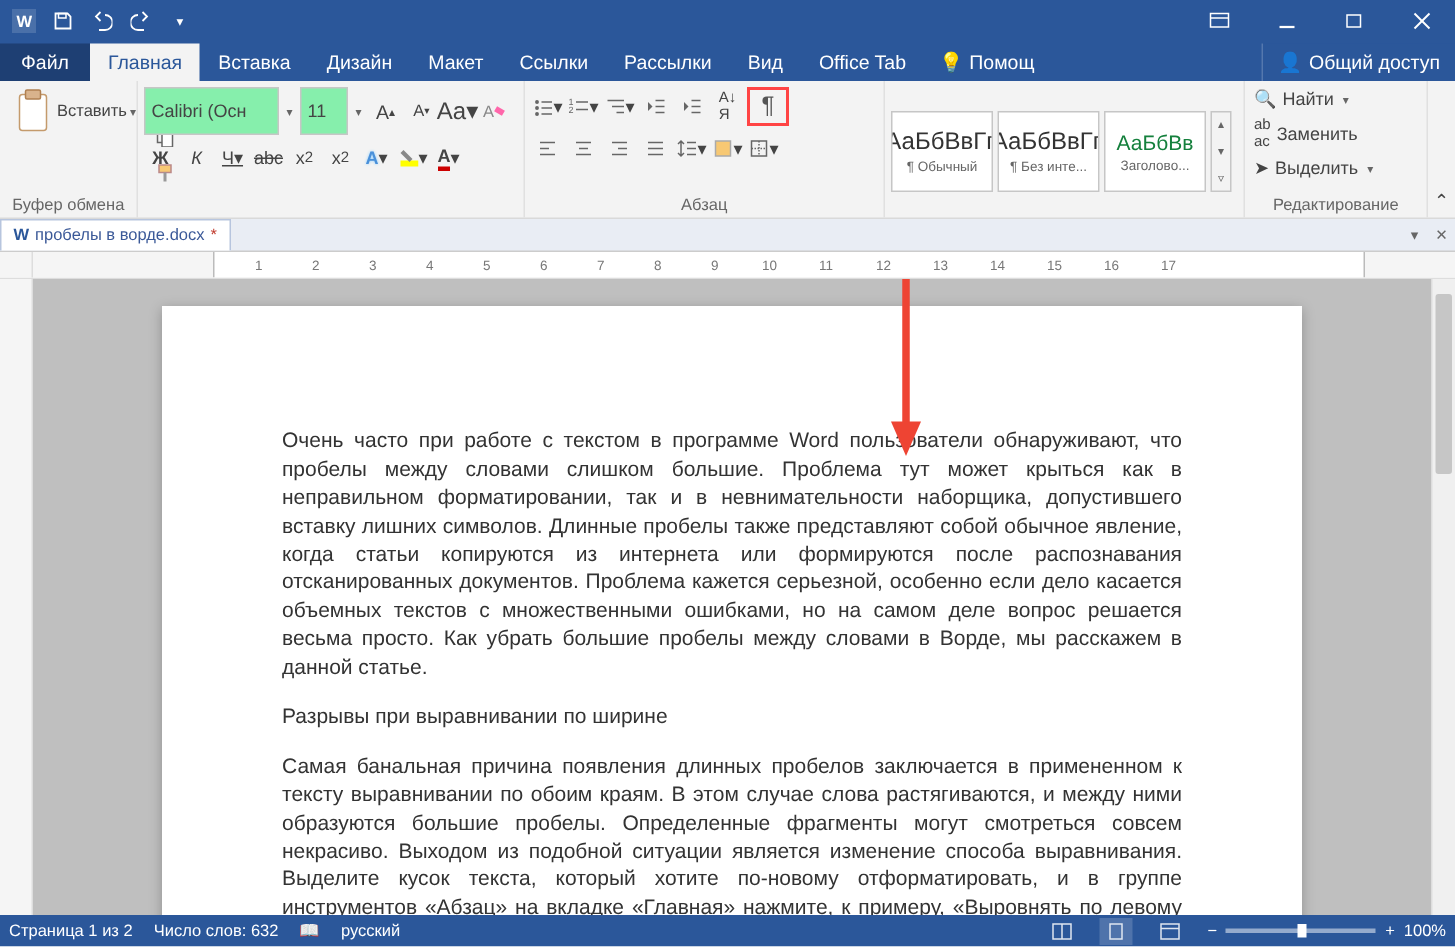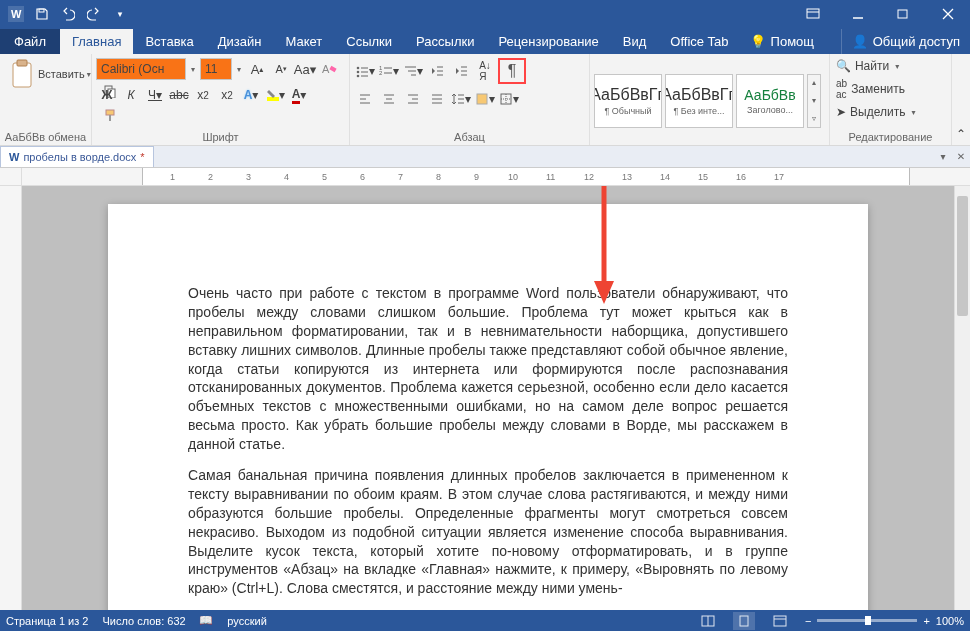--- a/index.html
+++ b/index.html
@@ -134,7 +134,6 @@
   <div class="tab">Макет</div>
   <div class="tab">Ссылки</div>
   <div class="tab">Рассылки</div>
-  <div class="tab">Рецензирование</div>
   <div class="tab">Вид</div>
   <div class="tab">Office Tab</div>
   <div class="help">

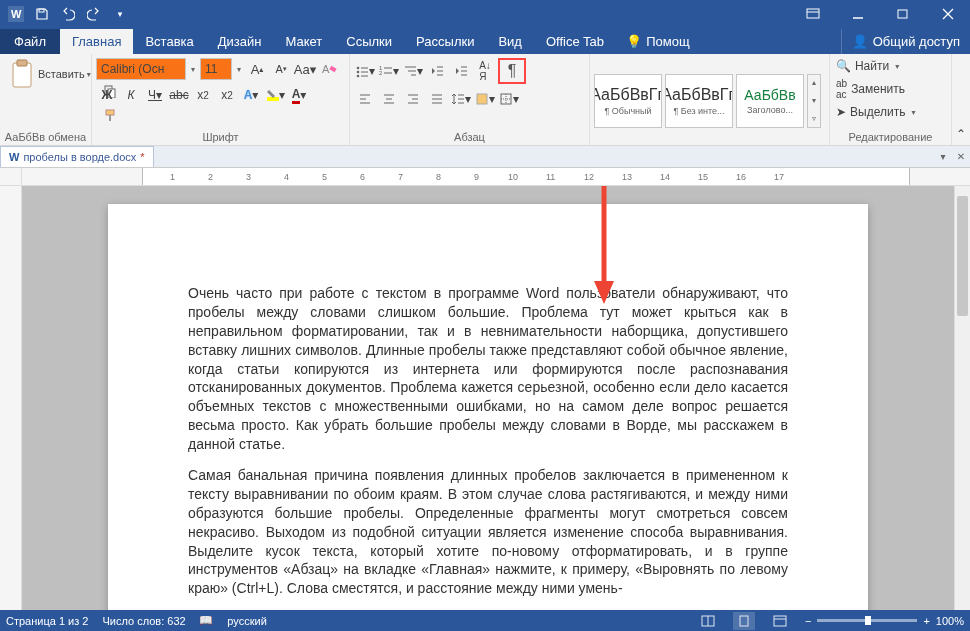--- a/index.html
+++ b/index.html
@@ -28,7 +28,7 @@
 .rbtn { width: 22px; height: 22px; display: flex; align-items: center; justify-content: center; cursor: pointer; border:1px solid transparent; }
 .row { display: flex; align-items: center; gap: 2px; }
 .col { display:flex; flex-direction:column; gap:2px;}
-.fontbox { border: 1px solid #c6c6c6; background: #f97316; height: 22px; font-size: 12px; padding: 0 4px; display:flex; align-items:center; cursor:text;}
+.fontbox { border: 1px solid #c6c6c6; background: #86efac; height: 32px; font-size: 12px; padding: 0 4px; display:flex; align-items:center; cursor:text;}
 .fontname { width: 90px; }
 .fontsize { width: 32px; }
 .dd { width:10px; display:flex; align-items:center; justify-content:center; color:#666; font-size:8px; cursor:pointer;}

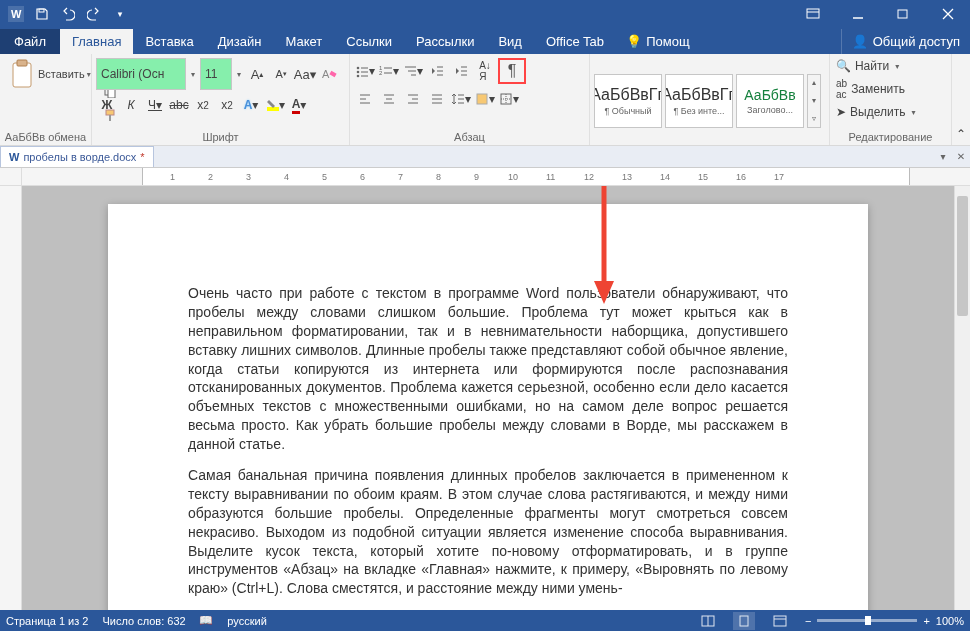--- a/index.html
+++ b/index.html
@@ -194,7 +194,7 @@
             <div class="dd">▾</div>
         <div class="rbtn" style="font-size:13px;">A<sup style="font-size:8px">▴</sup></div>
         <div class="rbtn" style="font-size:11px;">A<sup style="font-size:7px">▾</sup></div>
-        <div class="rbtn" style="font-size:13px;">Aa▾</div>
+        <div class="rbtn" style="font-size:16px;">Aa▾</div>
         <div class="rbtn">
               <svg width="16" height="14">
                 <text x="1" y="11" font-size="11" fill="#888">A</text>

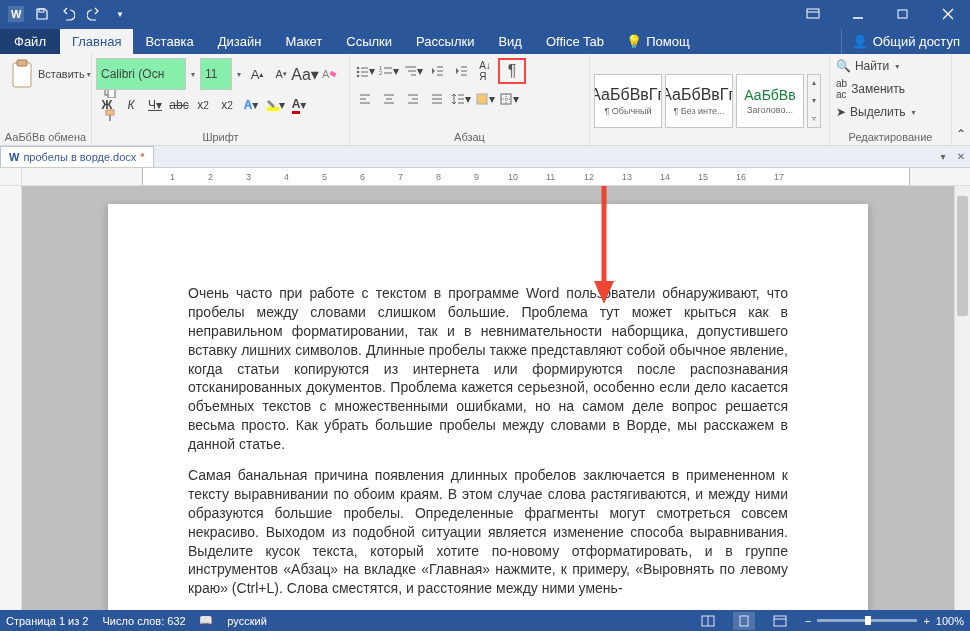--- a/index.html
+++ b/index.html
@@ -181,7 +181,7 @@
           </div>
       </div>
     </div>
-    <div class="glabel">АаБбВв обмена</div>
+    <div class="glabel">Буфер обмена</div>
   </div>
 
   <div class="group" style="width:258px">

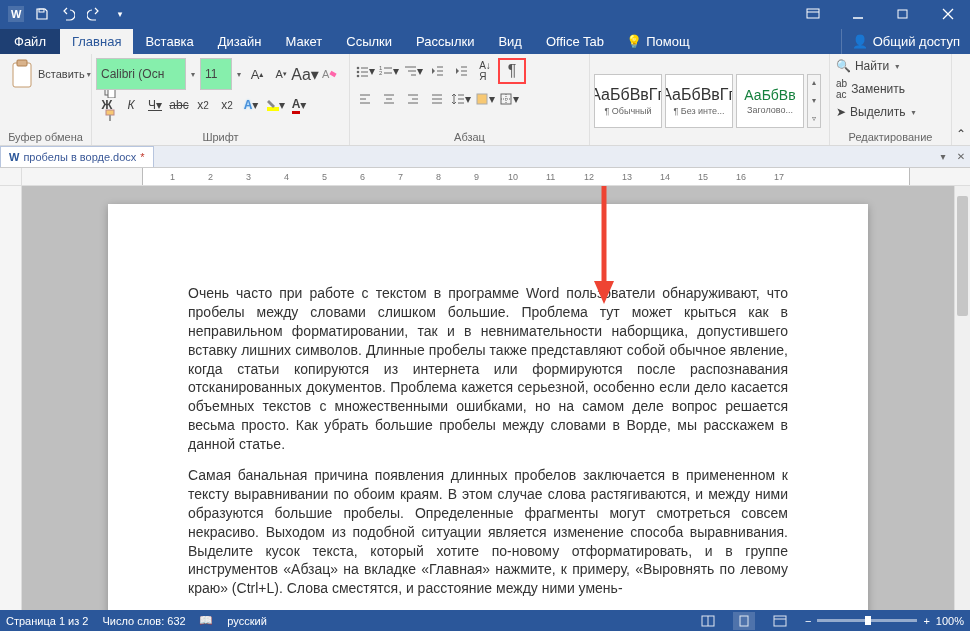--- a/index.html
+++ b/index.html
@@ -218,7 +218,6 @@
       </div>
     </div>
       </div>
-    <div class="glabel">Шрифт</div>
   </div>
 
   <div class="group" style="width:240px">

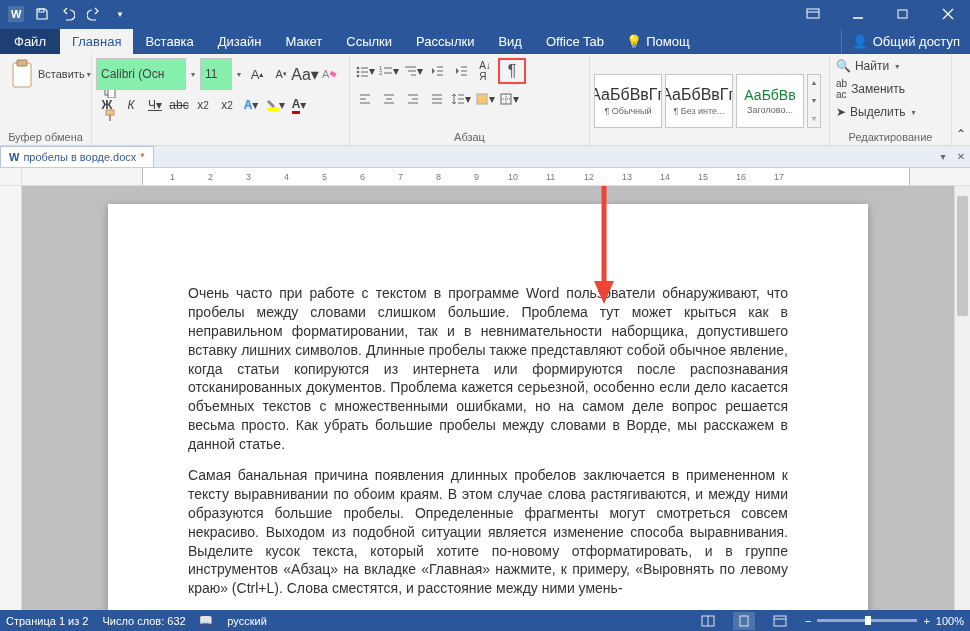--- a/index.html
+++ b/index.html
@@ -402,6 +402,7 @@
   <div class="canvas">
     <div class="page">
       <p>Очень часто при работе с текстом в программе Word пользователи обнаруживают, что пробелы между словами слишком большие. Проблема тут может крыться как в неправильном форматировании, так и в невнимательности наборщика, допустившего вставку лишних символов. Длинные пробелы также представляют собой обычное явление, когда статьи копируются из интернета или формируются после распознавания отсканированных документов. Проблема кажется серьезной, особенно если дело касается объемных текстов с множественными ошибками, но на самом деле вопрос решается весьма просто. Как убрать большие пробелы между словами в Ворде, мы расскажем в данной статье.</p>
+      <p class="sectitle">Разрывы при выравнивании по ширине</p>
       <p>Самая банальная причина появления длинных пробелов заключается в примененном к тексту выравнивании по обоим краям. В этом случае слова растягиваются, и между ними образуются большие пробелы. Определенные фрагменты могут смотреться совсем некрасиво. Выходом из подобной ситуации является изменение способа выравнивания. Выделите кусок текста, который хотите по-новому отформатировать, и в группе инструментов «Абзац» на вкладке «Главная» нажмите, к примеру, «Выровнять по левому краю» (Ctrl+L). Слова сместятся, и расстояние между ними умень-</p>
     </div>
     <svg class="arrow-overlay" width="24" height="120">

